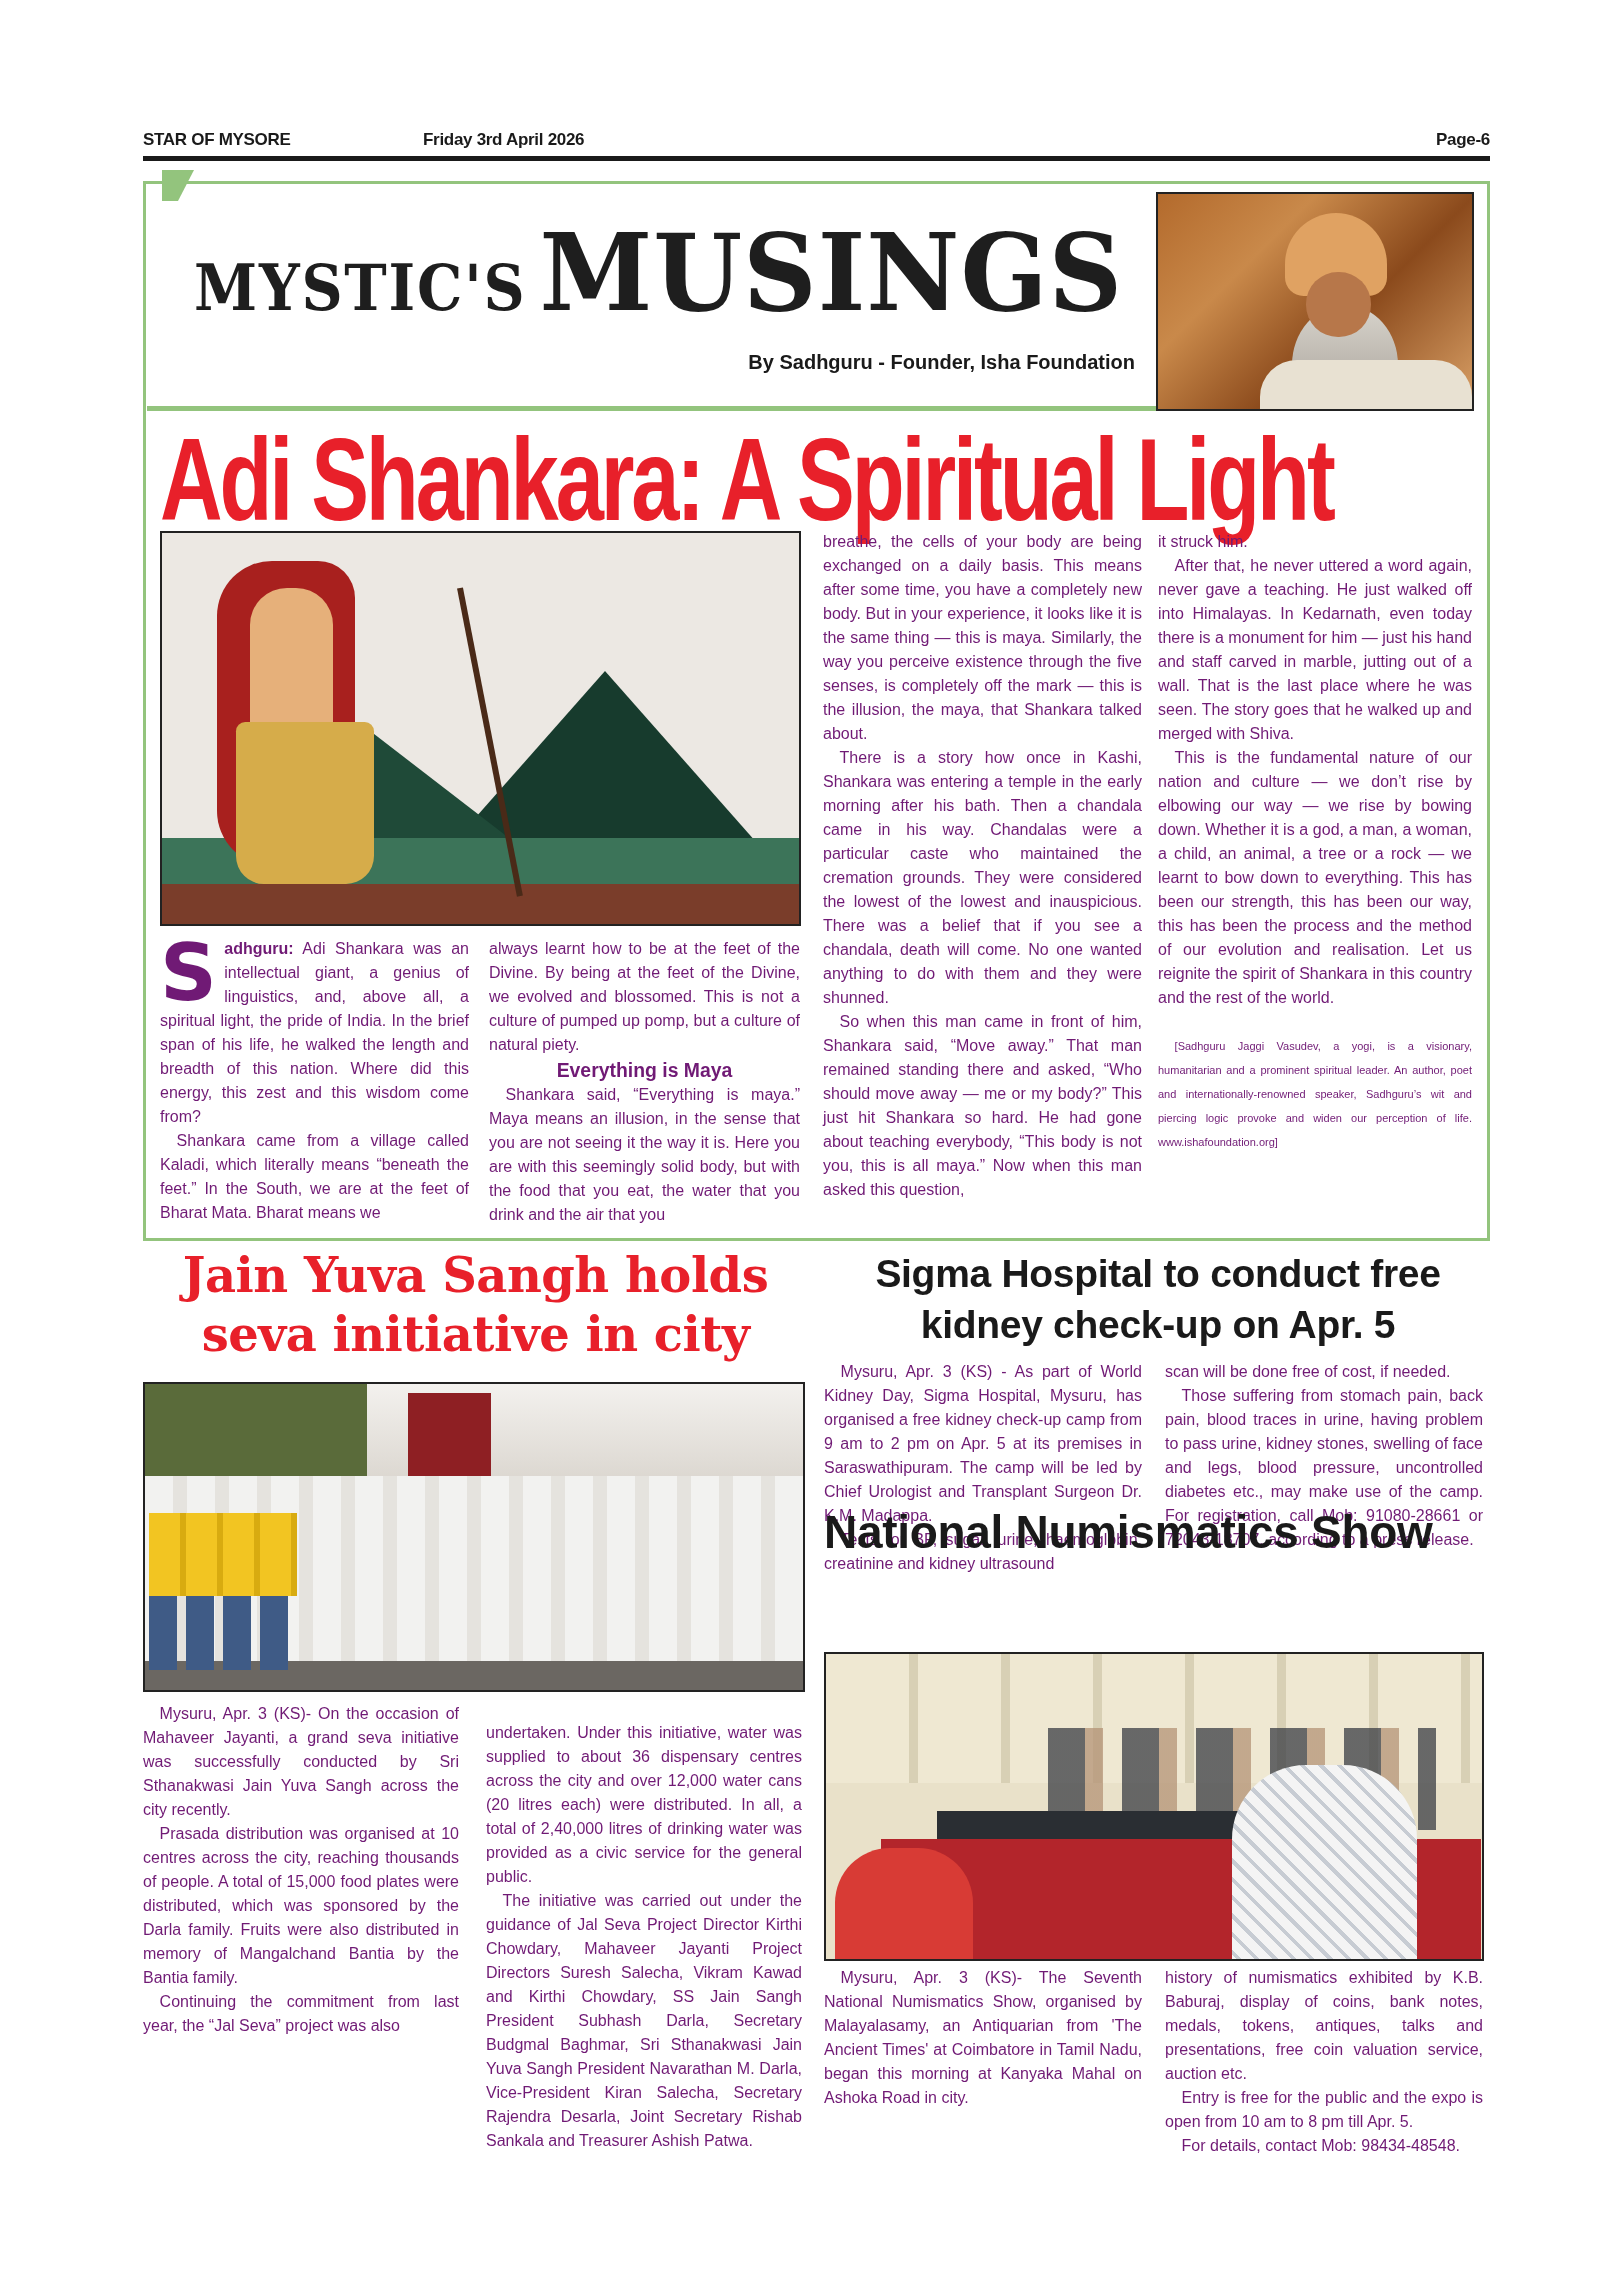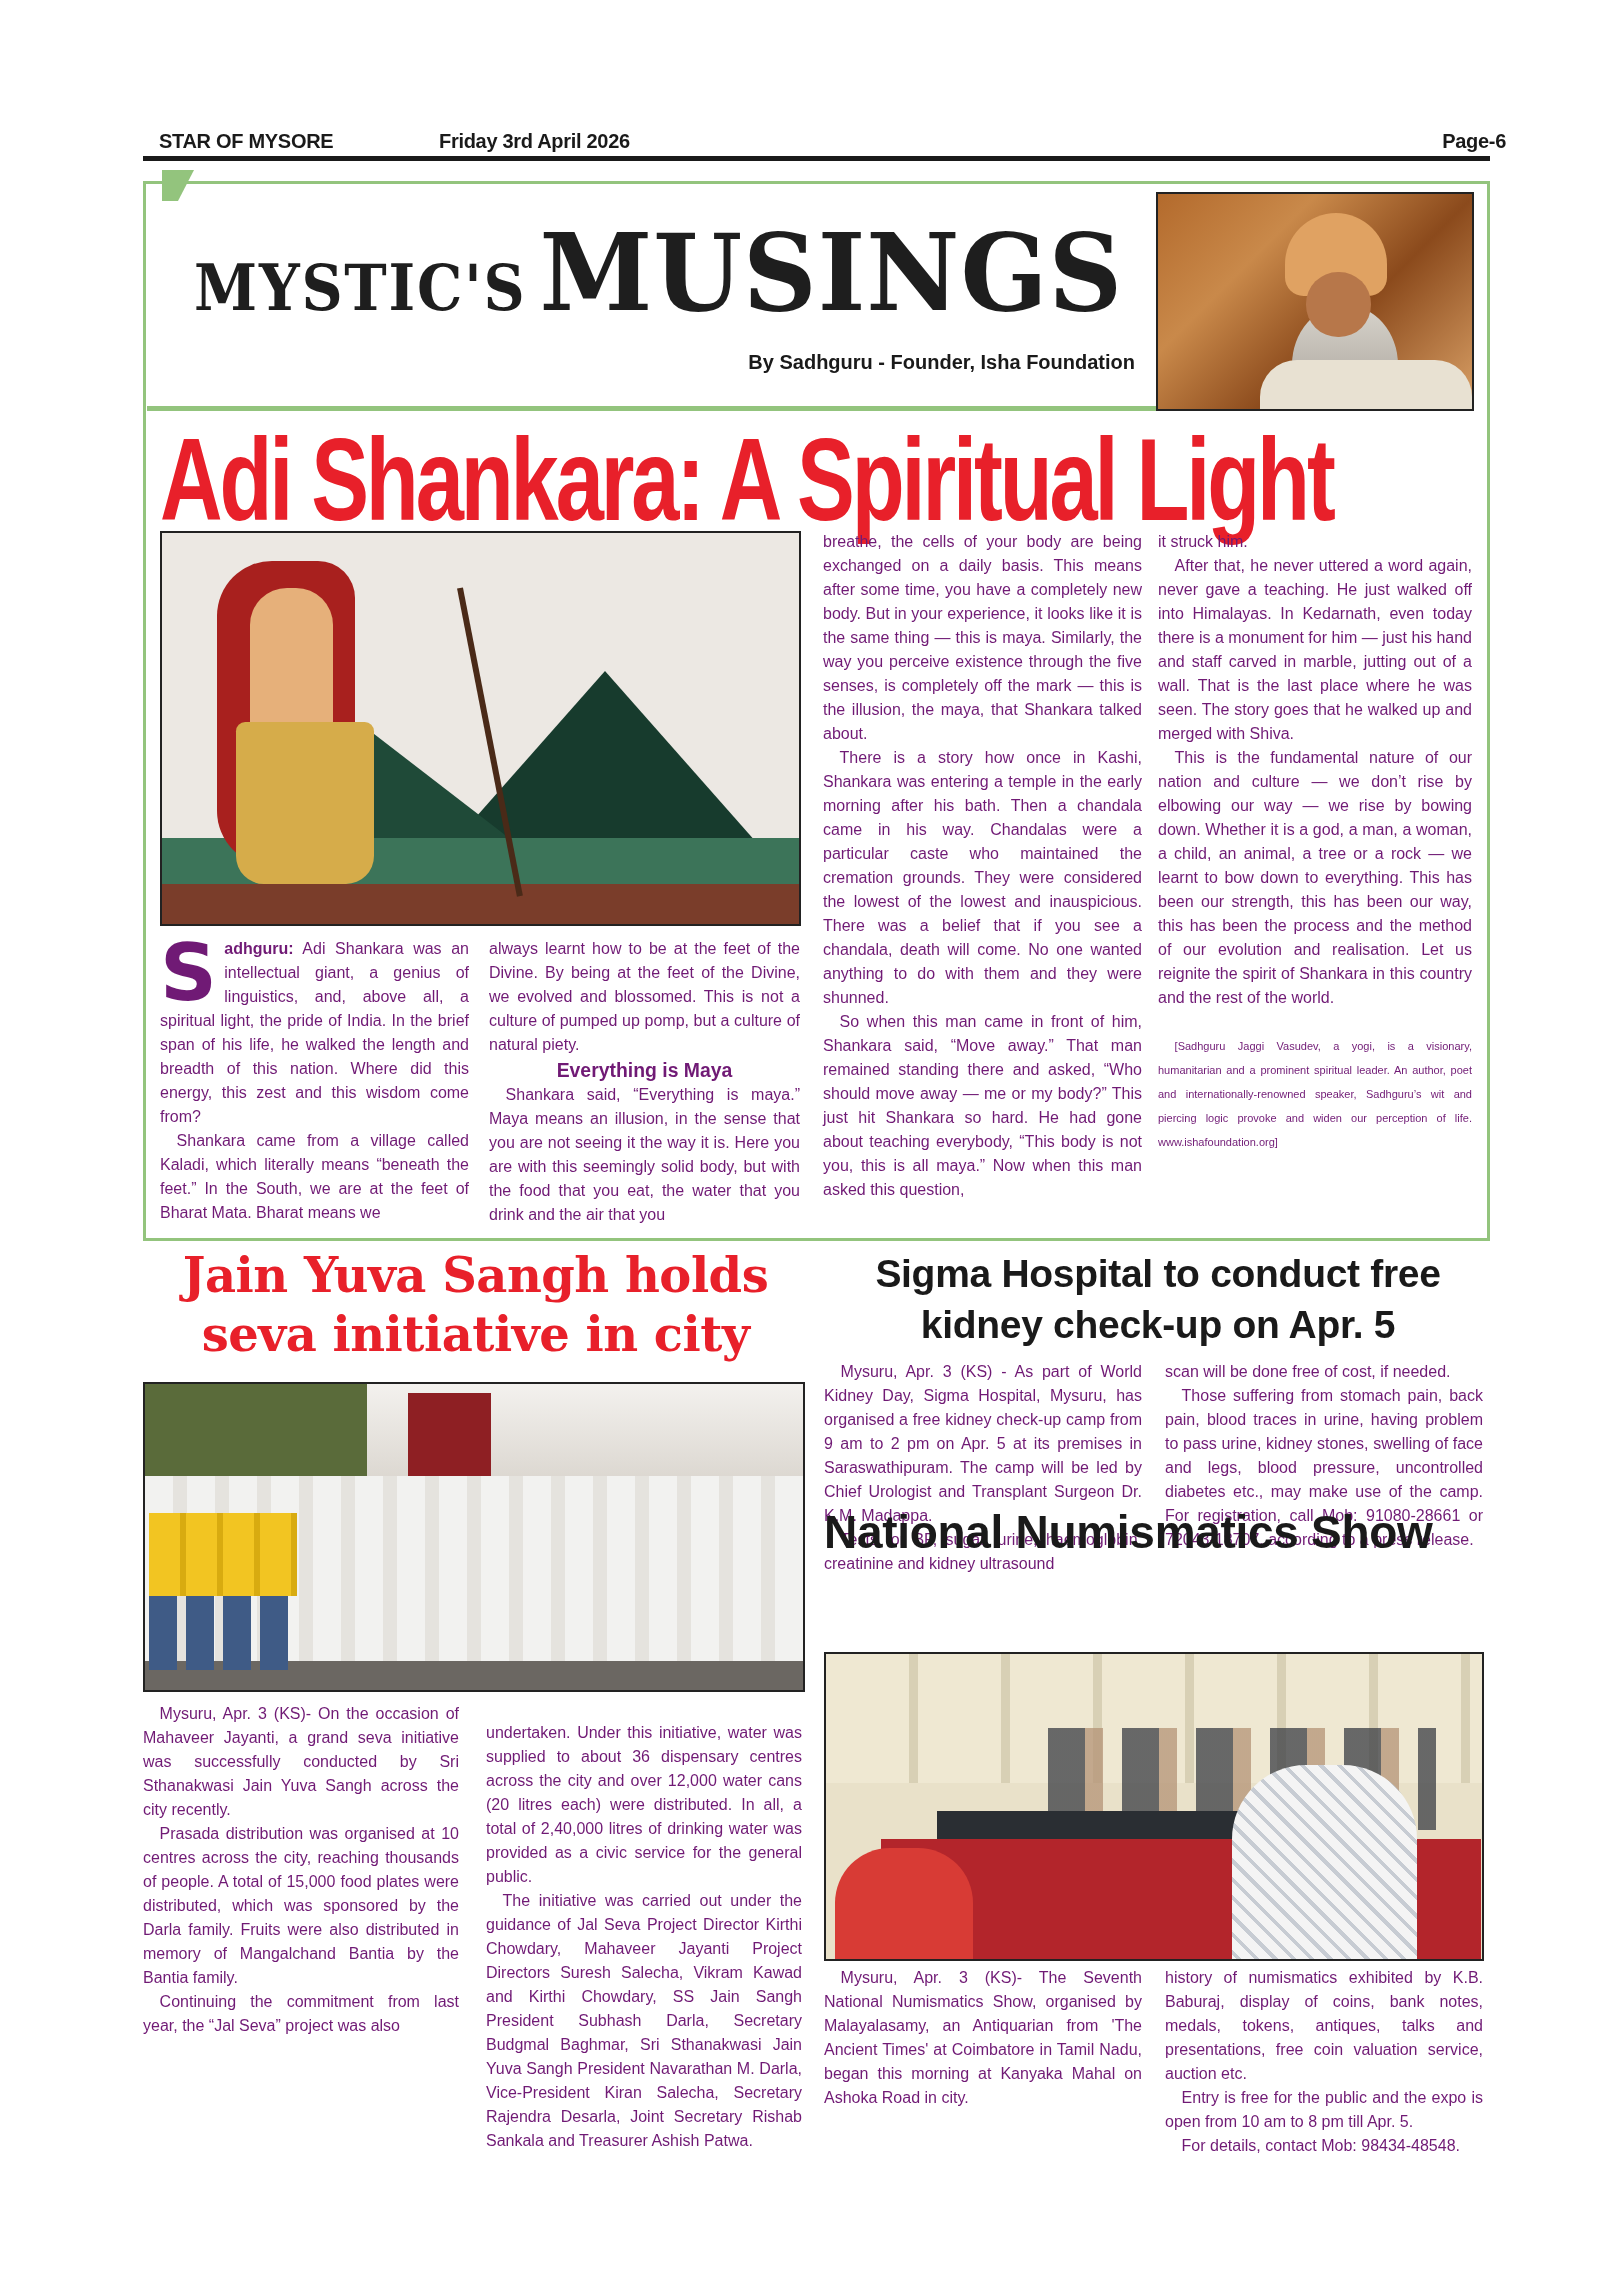--- a/index.html
+++ b/index.html
@@ -9,7 +9,7 @@
   .abs { position: absolute; }
 
   
-  .run-head { left: 143px; top: 126px; width: 1347px; height: 37px; font-family: "Liberation Sans", sans-serif; font-weight: bold; font-size: 20px; letter-spacing: -0.3px; margin-left: 16px; }
+  .run-head { left: 143px; top: 126px; width: 1347px; height: 37px; font-family: "Liberation Sans", sans-serif; font-weight: bold; font-size: 17px; letter-spacing: -0.3px; }
   .run-head .paper { position: absolute; left: 0; top: 3.7px; }
   .run-head .date { position: absolute; left: 280px; top: 3.7px; }
   .run-head .page { position: absolute; right: 0; top: 3.7px; }

